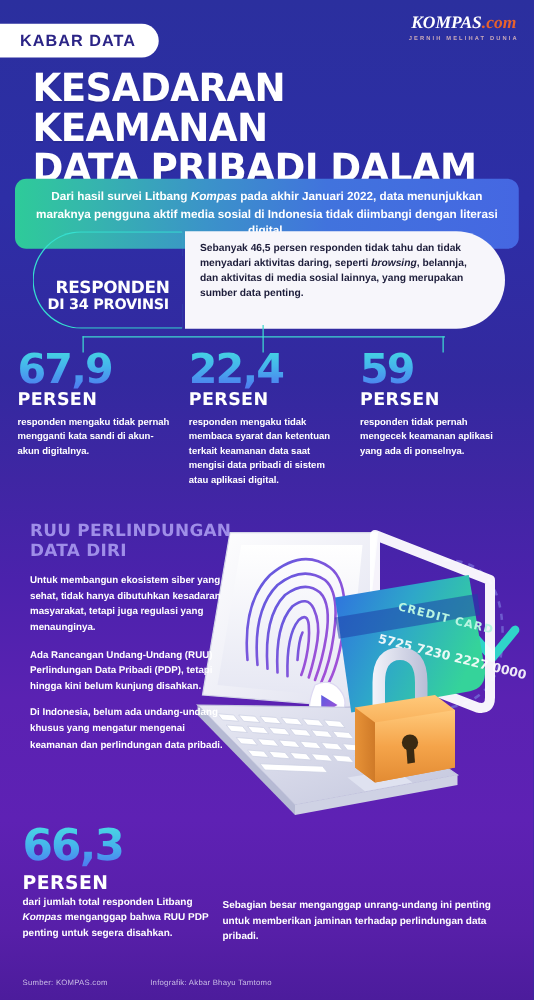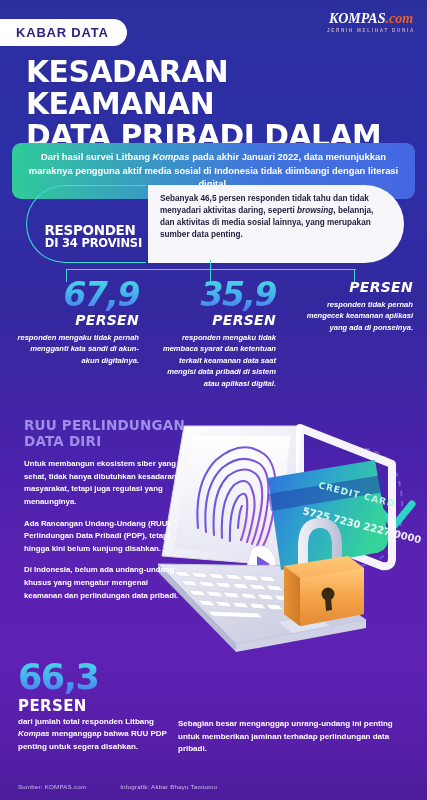--- a/index.html
+++ b/index.html
@@ -108,7 +108,7 @@
   }
   .stat-label2 {
     position:absolute; left:12px; top:52px; width:104px;
-    text-align:right; color:#fff; font-weight:bold;
+    text-align:left; color:#fff; font-weight:bold;
     font-family:"DejaVu Sans", sans-serif;
     font-size:11.5px; line-height:1.05; letter-spacing:-0.2px;
   }

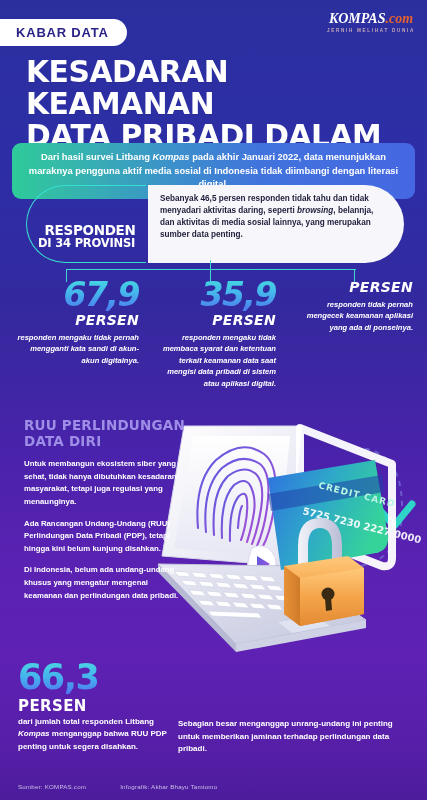--- a/index.html
+++ b/index.html
@@ -136,7 +136,7 @@
 
   
   .pcts { position:absolute; left:8px; top:278px; width:411px; display:flex; }
-  .pct-col { flex:1; text-align:right; padding:0 6px;font-style:italic; }
+  .pct-col { flex:1; text-align:left; padding:0 6px; }
   .pct-num {
     font-family:"DejaVu Sans", sans-serif;
     font-weight:bold; font-size:33px; line-height:1;

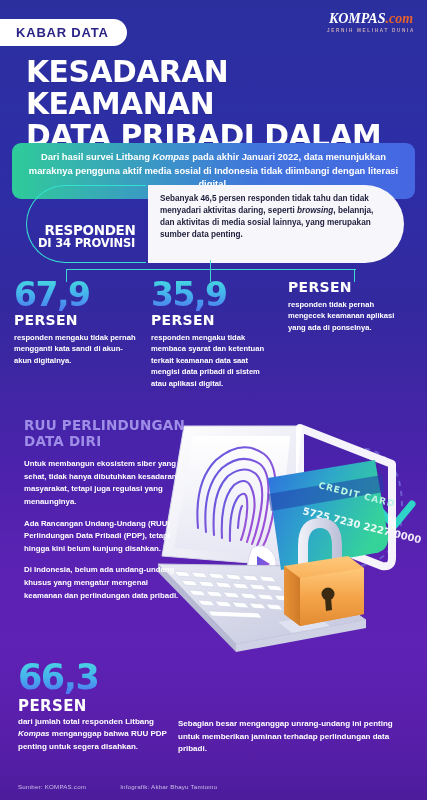--- a/index.html
+++ b/index.html
@@ -246,7 +246,7 @@
       <div class="pct-desc">responden mengaku tidak pernah mengganti kata sandi di akun-akun digitalnya.</div>
     </div>
     <div class="pct-col">
-      <div class="pct-num">35,9</div>
+      <div class="pct-num">22,4</div>
       <div class="pct-word">PERSEN</div>
       <div class="pct-desc">responden mengaku tidak membaca syarat dan ketentuan terkait keamanan data saat mengisi data pribadi di sistem atau aplikasi digital.</div>
     </div>

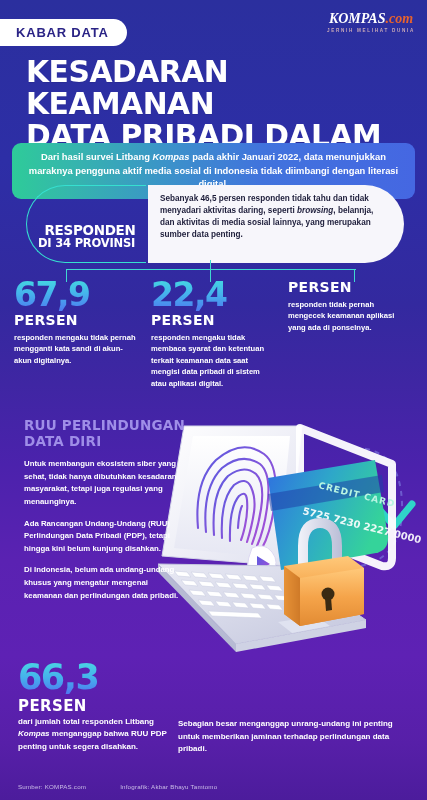--- a/index.html
+++ b/index.html
@@ -251,6 +251,7 @@
       <div class="pct-desc">responden mengaku tidak membaca syarat dan ketentuan terkait keamanan data saat mengisi data pribadi di sistem atau aplikasi digital.</div>
     </div>
     <div class="pct-col">
+      <div class="pct-num">59</div>
       <div class="pct-word">PERSEN</div>
       <div class="pct-desc">responden tidak pernah mengecek keamanan aplikasi yang ada di ponselnya.</div>
     </div>

